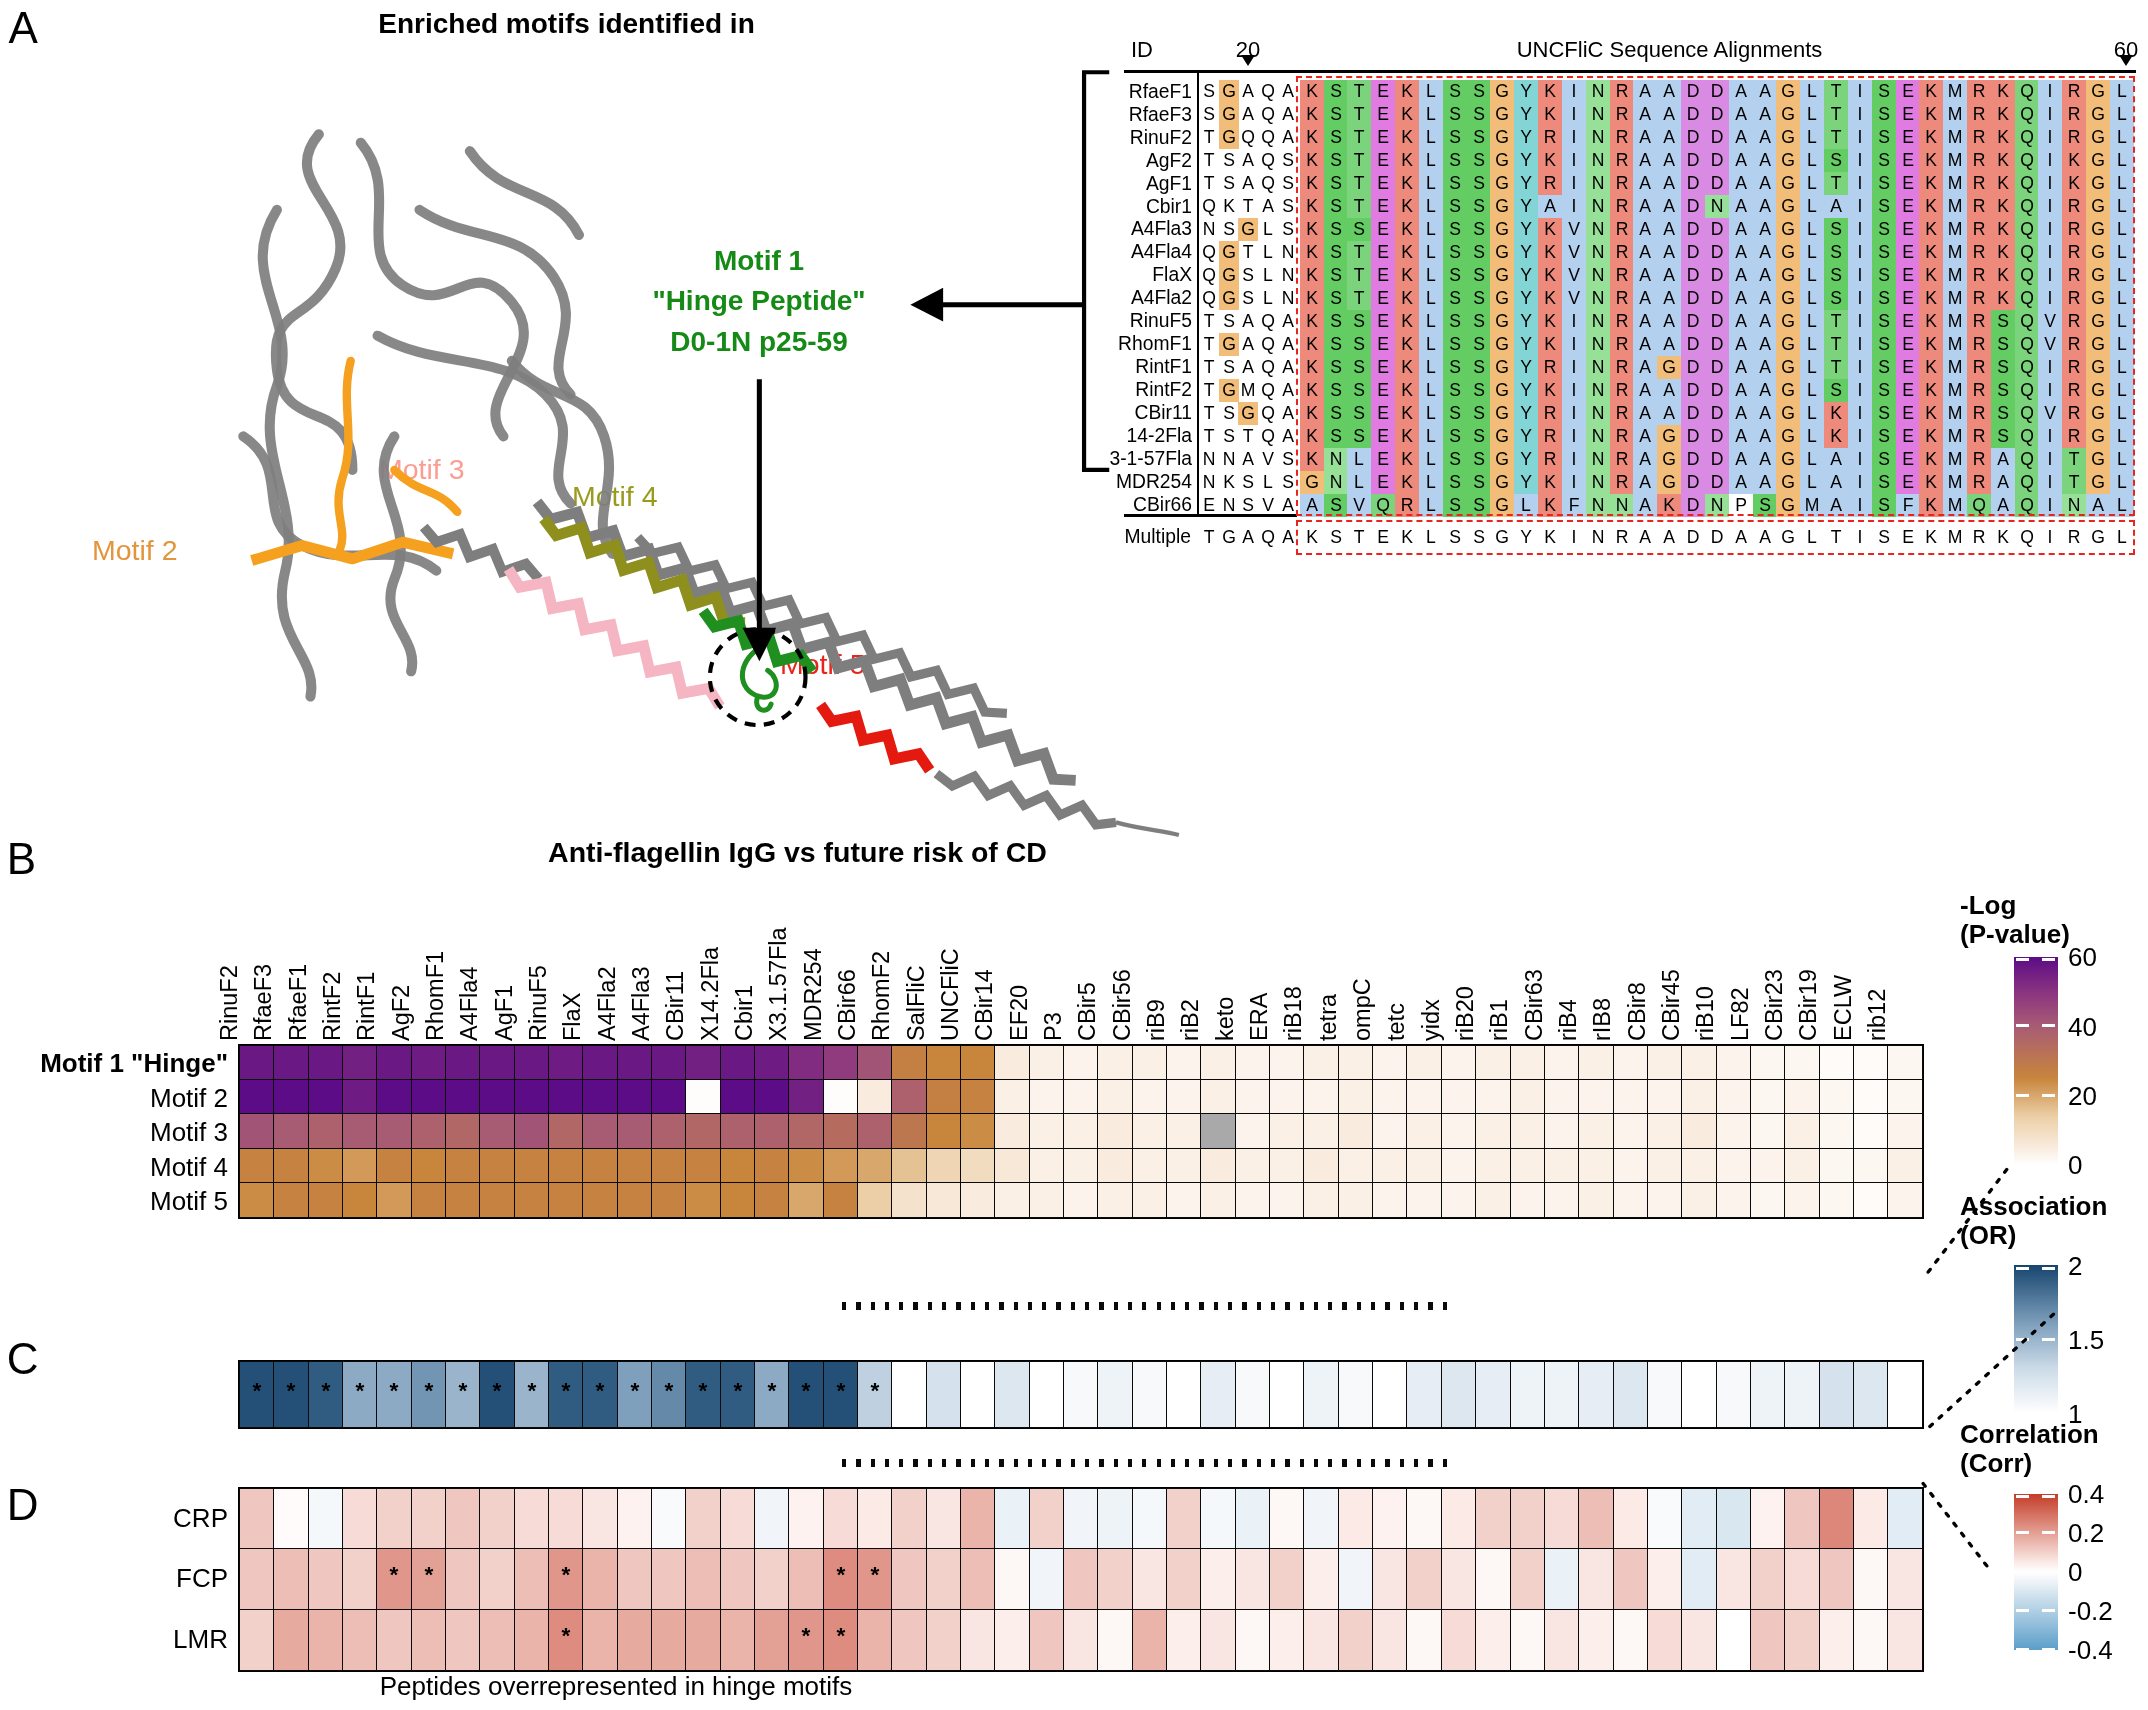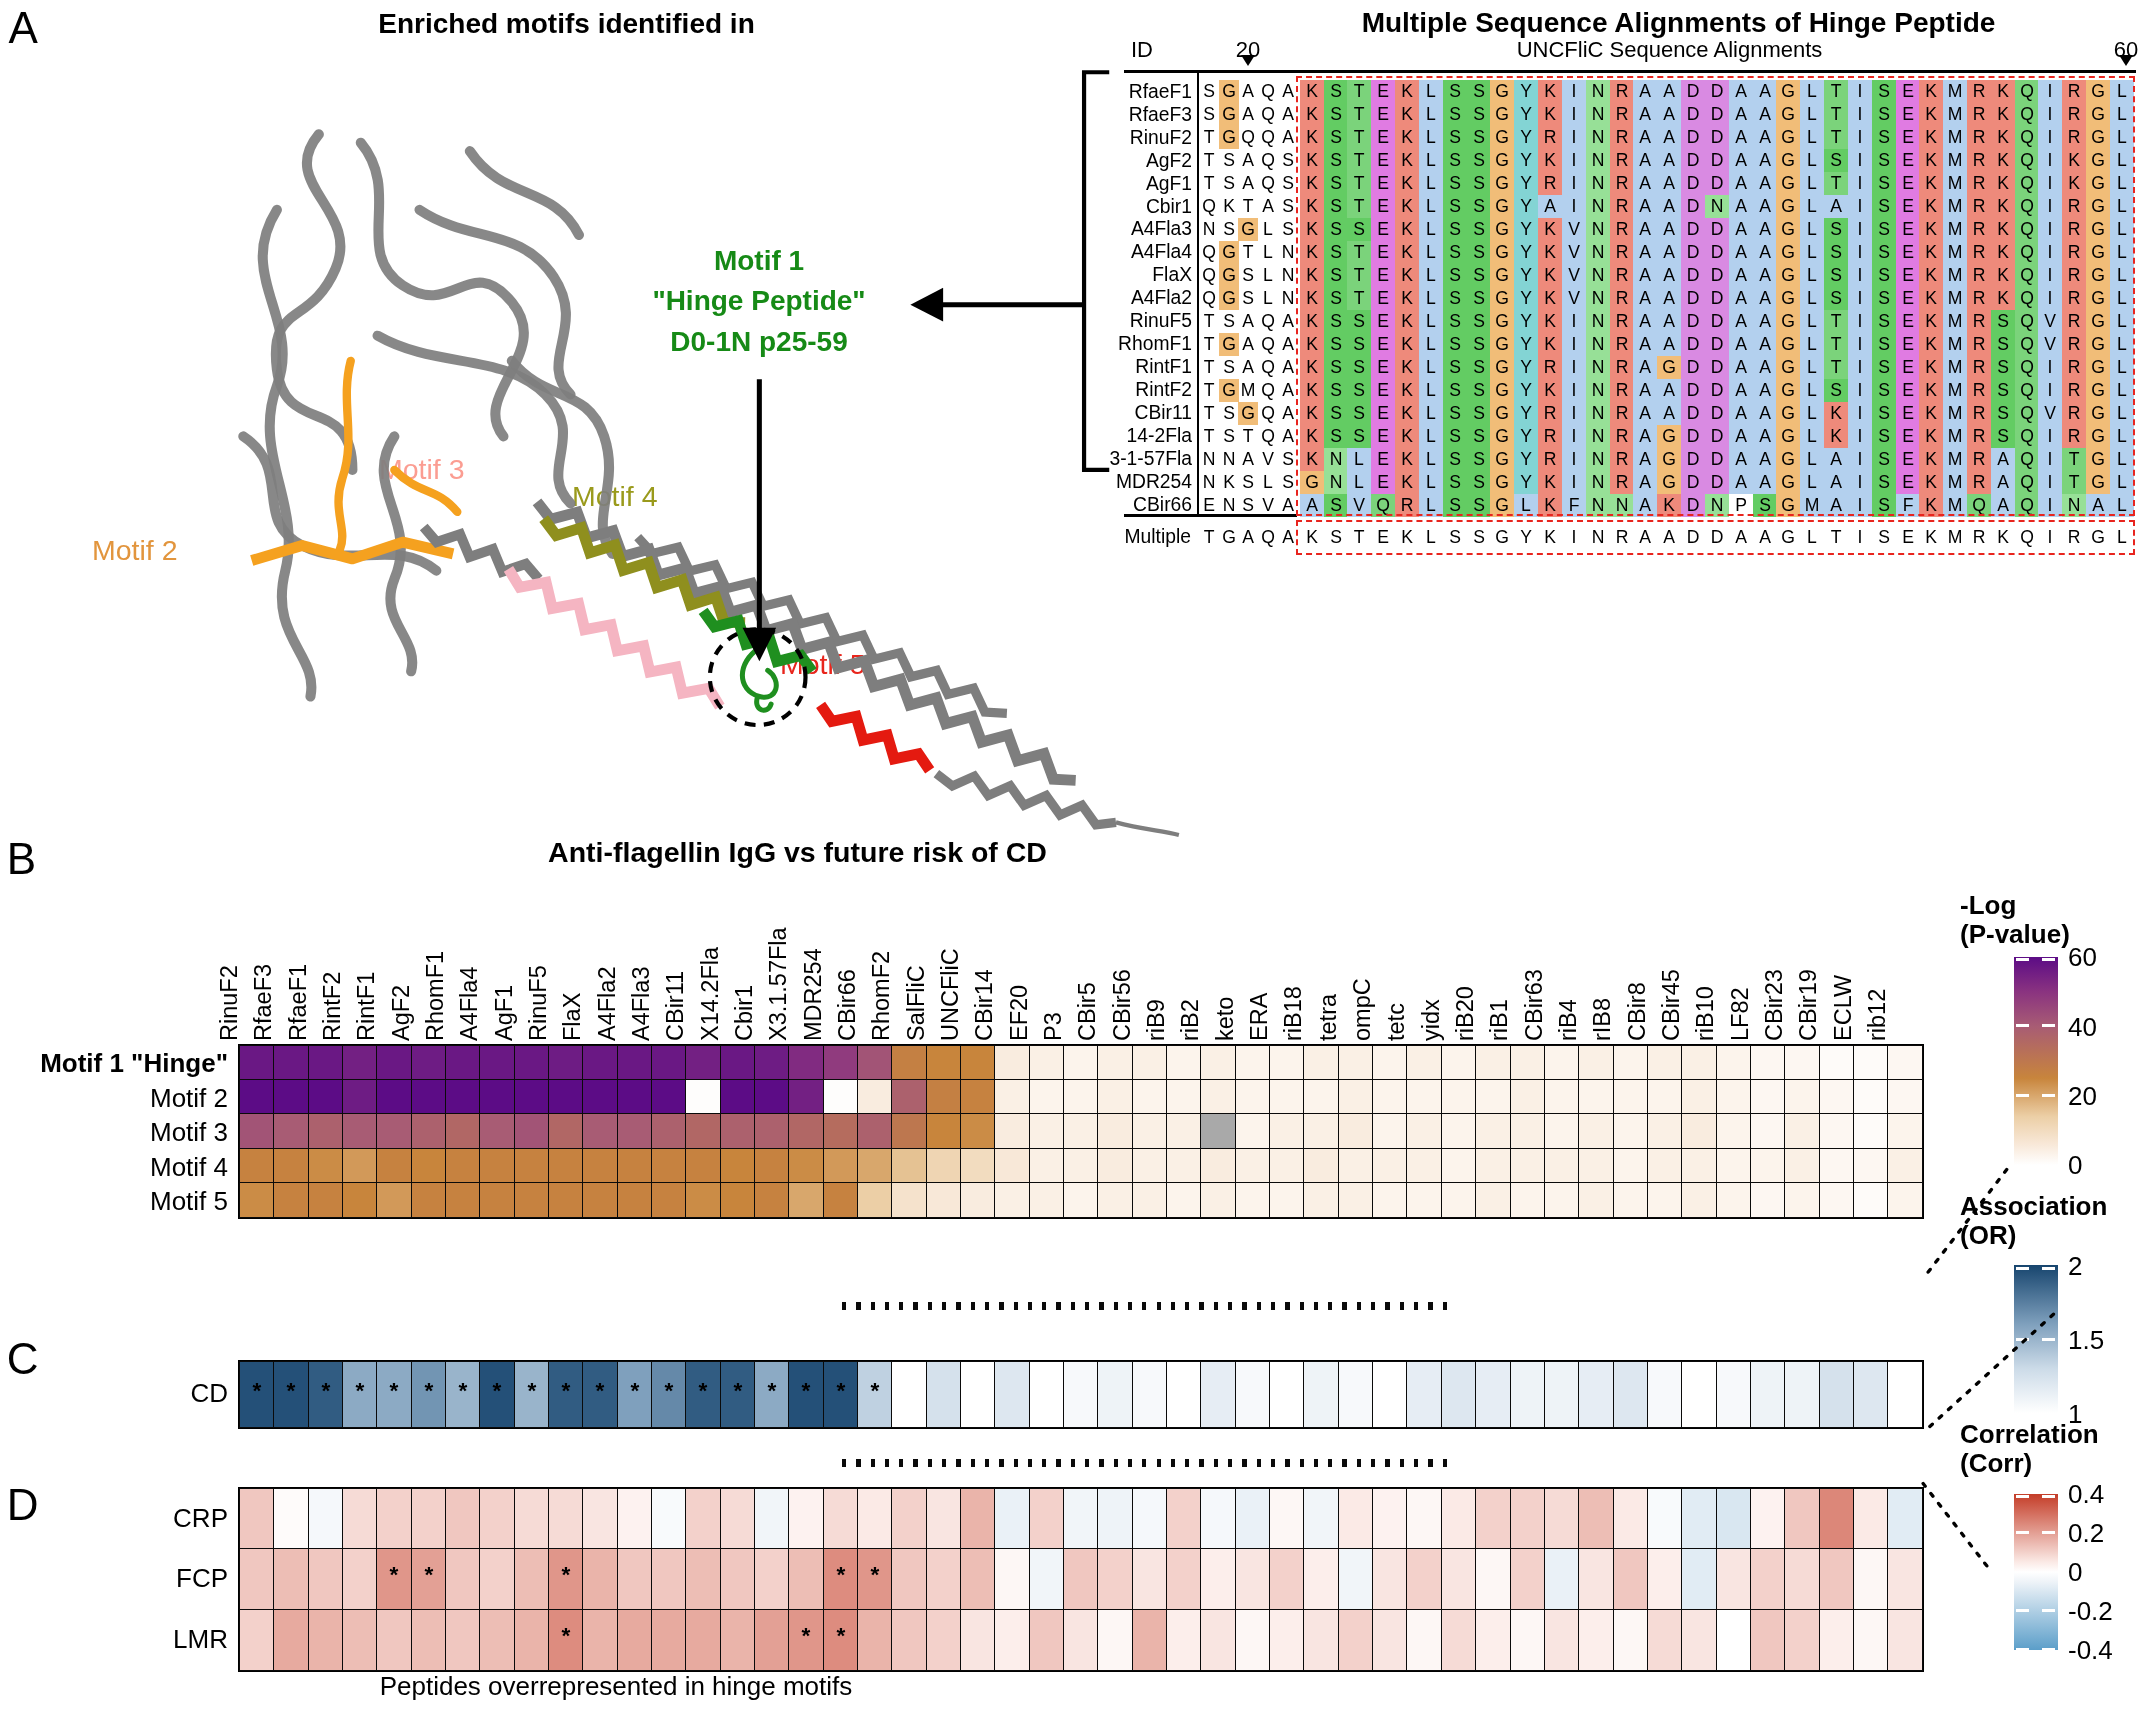--- a/index.html
+++ b/index.html
@@ -44,7 +44,6 @@
   <div class="abs hinge-line" id="hinge2" style="left: 608px; top: 285px; width: 302px; color: rgb(22, 138, 22);">"Hinge Peptide"</div>
   <div class="abs hinge-line" id="hinge3" style="left: 608px; top: 326px; width: 302px; color: rgb(22, 138, 22);">D0-1N p25-59</div>
 
-  <div class="abs fig-title" style="left:1217px;top:6.7px;width:923px;">Multiple Sequence Alignments of Hinge Peptide</div>
   <div class="abs msa-head" style="left:1131px;top:37px;">ID</div>
   <div class="abs msa-head" style="left:1223px;top:37px;width:50px;text-align:center;">20</div>
   <div class="abs msa-head" style="left:1376px;top:37px;width:587px;text-align:center;">UNCFliC Sequence Alignments</div>

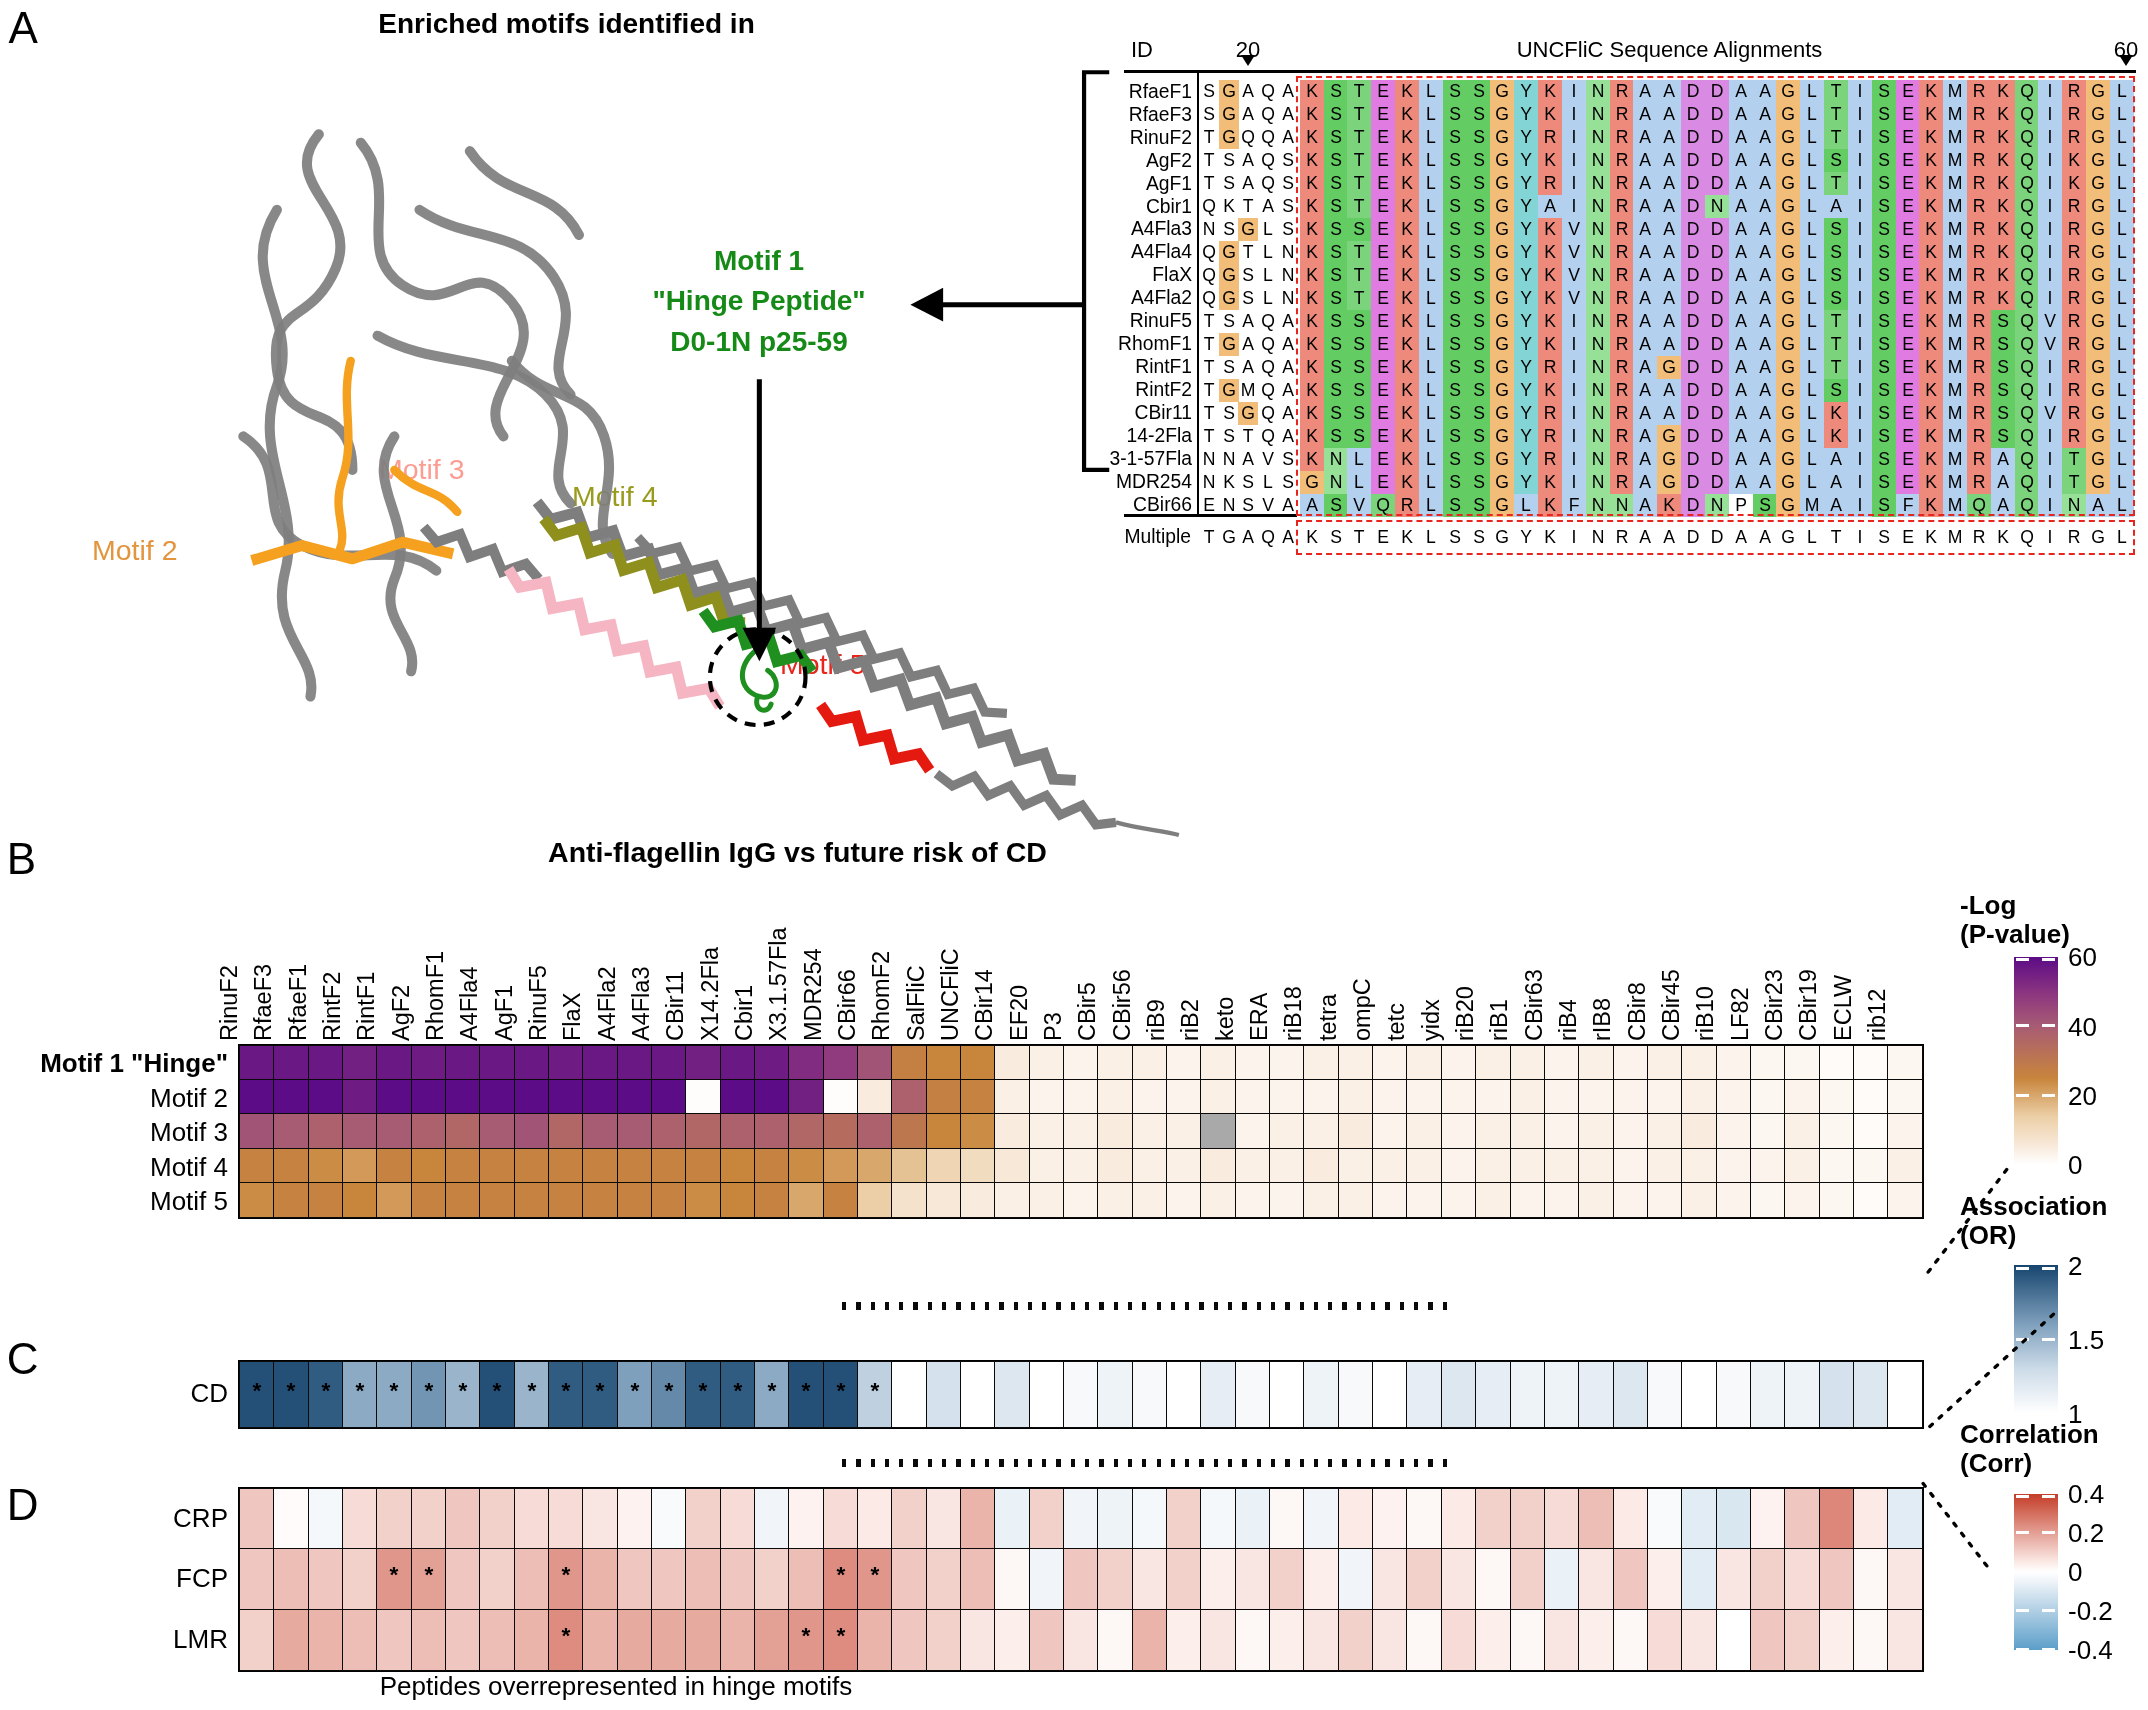--- a/index.html
+++ b/index.html
@@ -1190,7 +1190,6 @@
     <div class="hm-cell abs" style="left: 1853px; top: 1182px; width: 36px; height: 36px; background: rgb(254, 251, 249);"></div>
     <div class="hm-cell abs" style="left: 1887px; top: 1182px; width: 36px; height: 36px; background: rgb(252, 244, 236);"></div>
     <div class="hm-outer abs" style="left: 238px; top: 1360px; width: 1686px; height: 69px;"></div>
-    <div class="rowlab abs" style="left: 0px; top: 1361px; width: 228px; height: 65px; line-height: 65px;">CD</div>
     <div class="hm-cell abs" style="left: 239px; top: 1361px; width: 36px; height: 67px; background: rgb(36, 80, 120);">
       <span class="star" style="padding-top: 15px;">*</span>
     </div>

